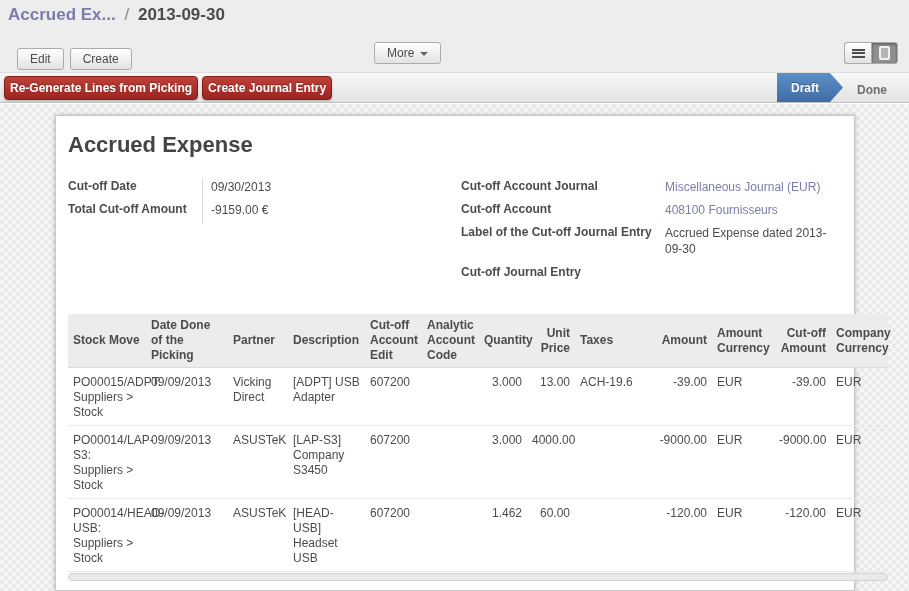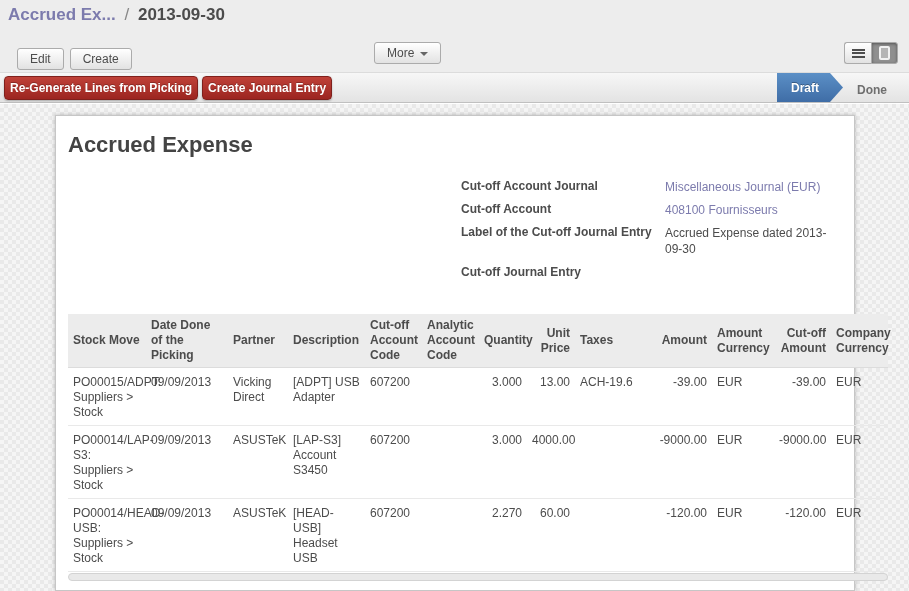--- a/index.html
+++ b/index.html
@@ -121,6 +121,16 @@
   <div class="sheet">
     <div class="sheet-title">Accrued Expense</div>
 
+    <div class="fgroup fgroup-left">
+      <div class="frow">
+        <div class="flabel">Cut-off Date</div>
+        <div class="fval">09/30/2013</div>
+      </div>
+      <div class="frow">
+        <div class="flabel">Total Cut-off Amount</div>
+        <div class="fval">-9159.00 €</div>
+      </div>
+    </div>
 
     <div class="fgroup fgroup-right">
       <div class="frow">

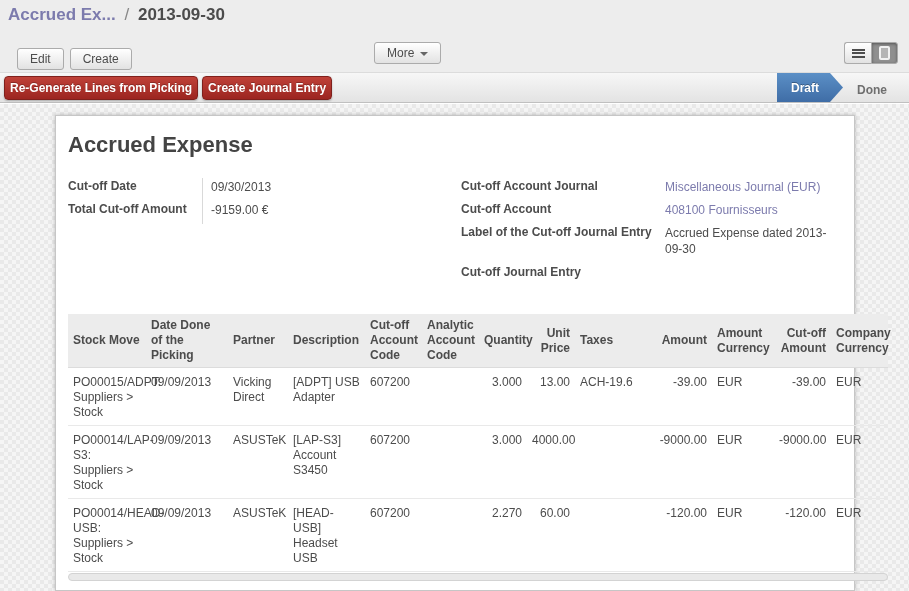--- a/index.html
+++ b/index.html
@@ -159,7 +159,7 @@
               <th class="al-l" style="width: 82px;">Date Done of the Picking</th>
               <th class="al-l" style="width: 60px;">Partner</th>
               <th class="al-l" style="width: 77px;">Description</th>
-              <th class="al-l" style="width: 57px;">Cut-off Account Code</th>
+              <th class="al-l" style="width: 57px;">Cut-off Account Edit</th>
               <th class="al-l" style="width: 57px;">Analytic Account Code</th>
               <th class="al-r" style="width: 48px;">Quantity</th>
               <th class="al-r" style="width: 48px;">Unit Price</th>

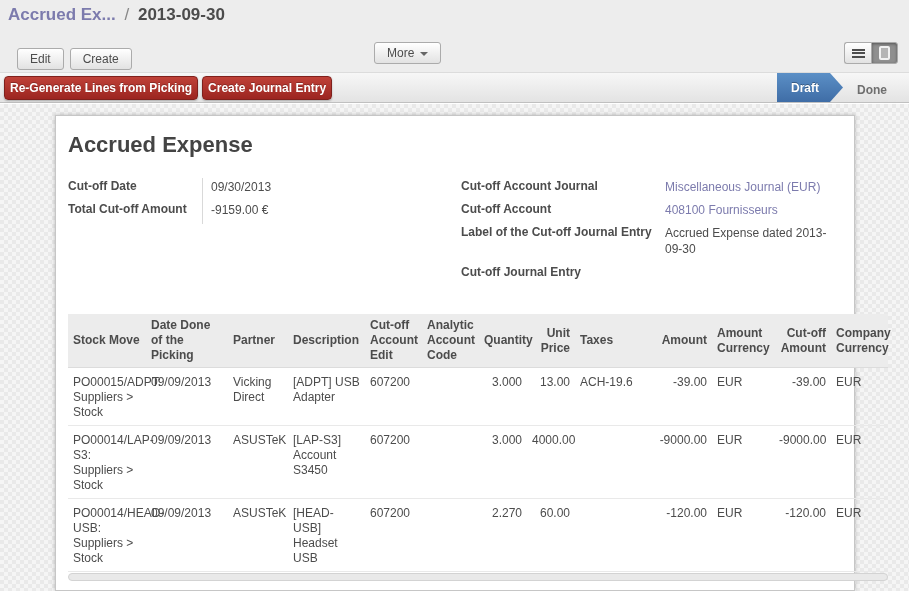--- a/index.html
+++ b/index.html
@@ -190,7 +190,7 @@
               <td class="al-l">PO00014/LAP-S3: Suppliers &gt; Stock</td>
               <td class="al-l">09/09/2013</td>
               <td class="al-l">ASUSTeK</td>
-              <td class="al-l">[LAP-S3] Account S3450</td>
+              <td class="al-l">[LAP-S3] Company S3450</td>
               <td class="al-l">607200</td>
               <td class="al-l"></td>
               <td class="al-r">3.000</td>

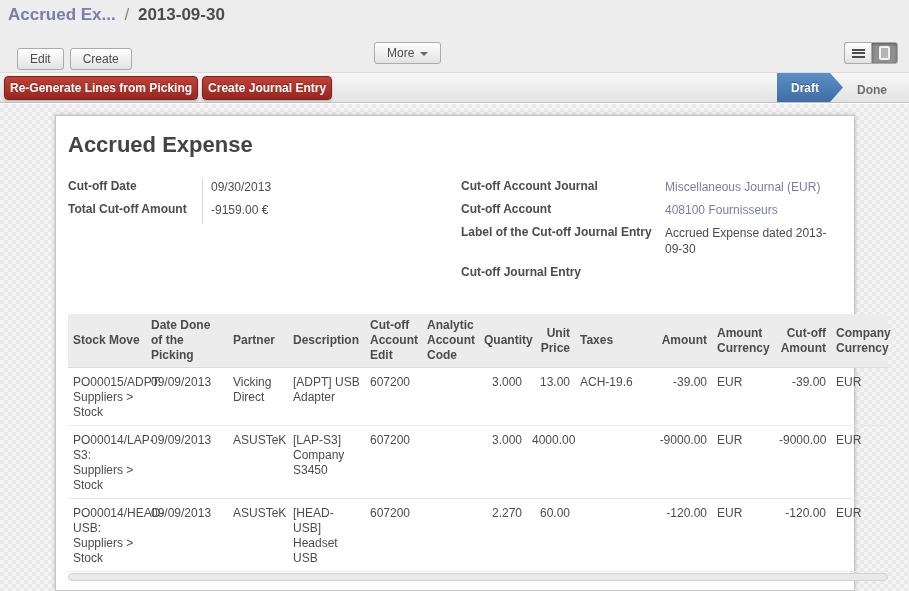--- a/index.html
+++ b/index.html
@@ -208,7 +208,7 @@
               <td class="al-l">[HEAD-USB] Headset USB</td>
               <td class="al-l">607200</td>
               <td class="al-l"></td>
-              <td class="al-r">2.270</td>
+              <td class="al-r">1.462</td>
               <td class="al-r">60.00</td>
               <td class="al-l"></td>
               <td class="al-r">-120.00</td>

